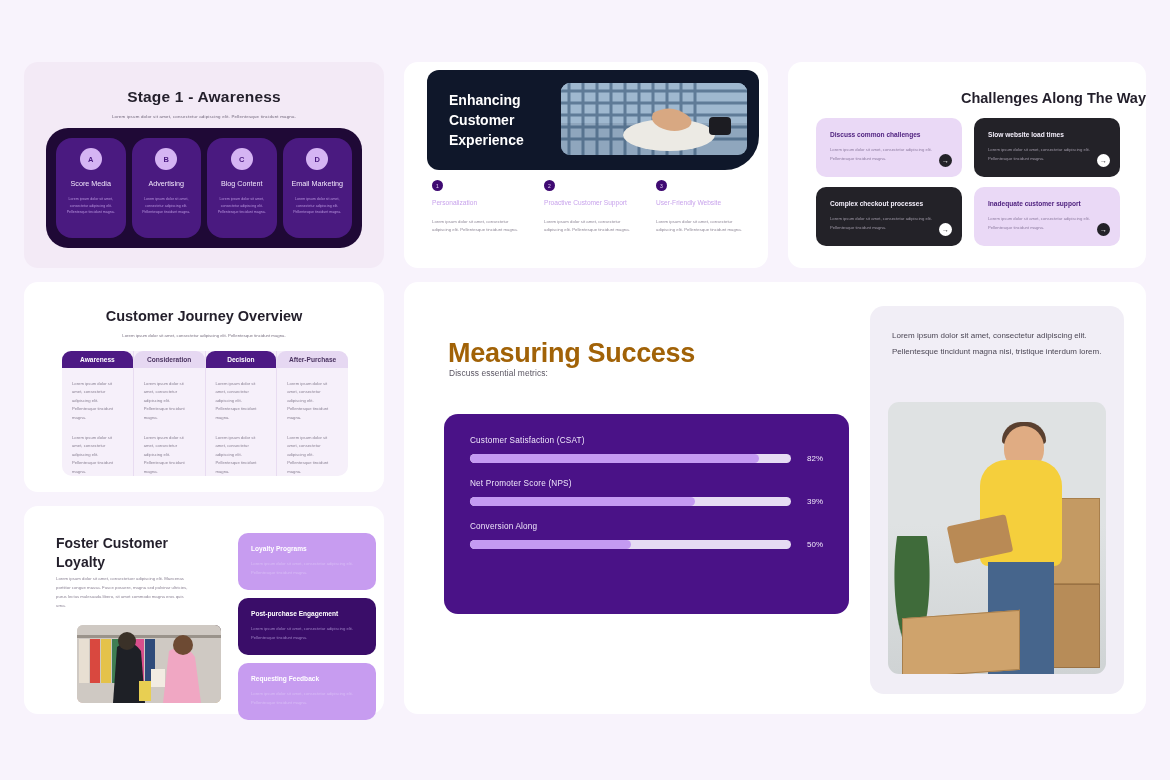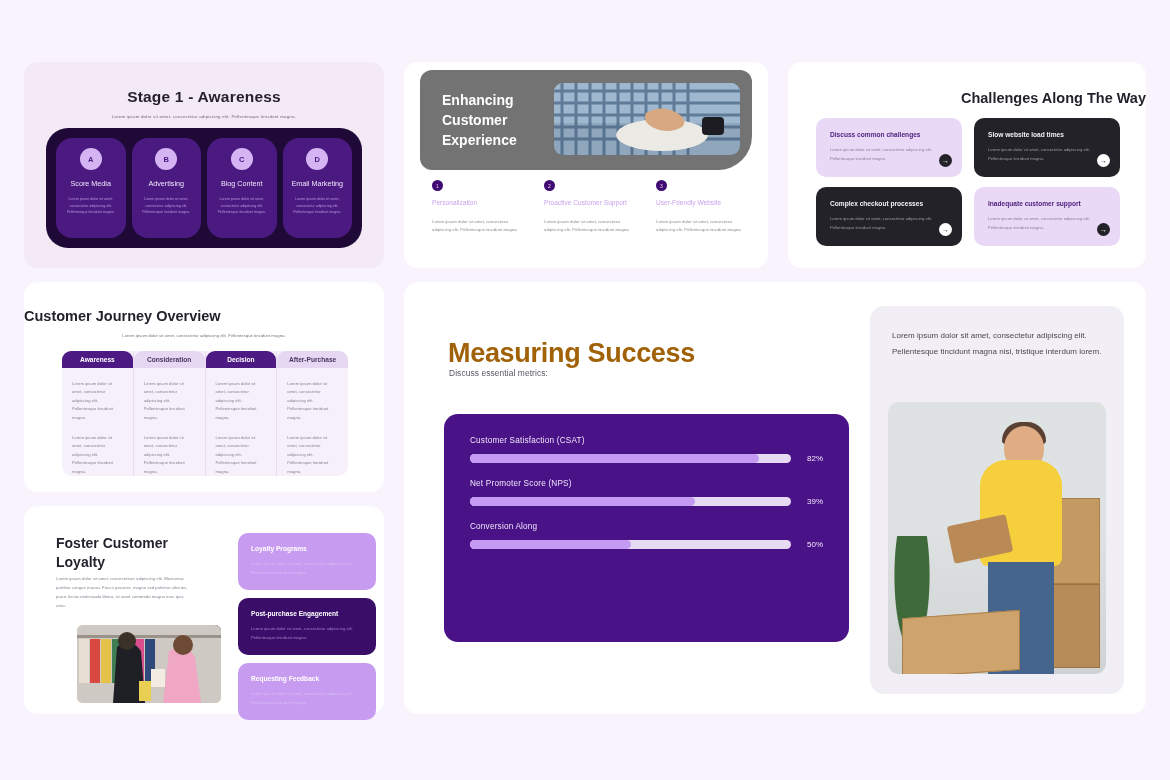--- a/index.html
+++ b/index.html
@@ -52,8 +52,8 @@
   
   #card-enhance { left: 404px; top: 62px; width: 364px; height: 206px; }
   .enh-hero {
-    position: absolute; left: 16px; top: 8px; width: 332px; height: 100px;
-    background: #737373; border-radius: 12px 12px 34px 12px;
+    position: absolute; left: 23px; top: 8px; width: 332px; height: 100px;
+    background: #0f172a; border-radius: 12px 12px 34px 12px;
     display: flex; align-items: center;
   }
   .enh-hero h2 {

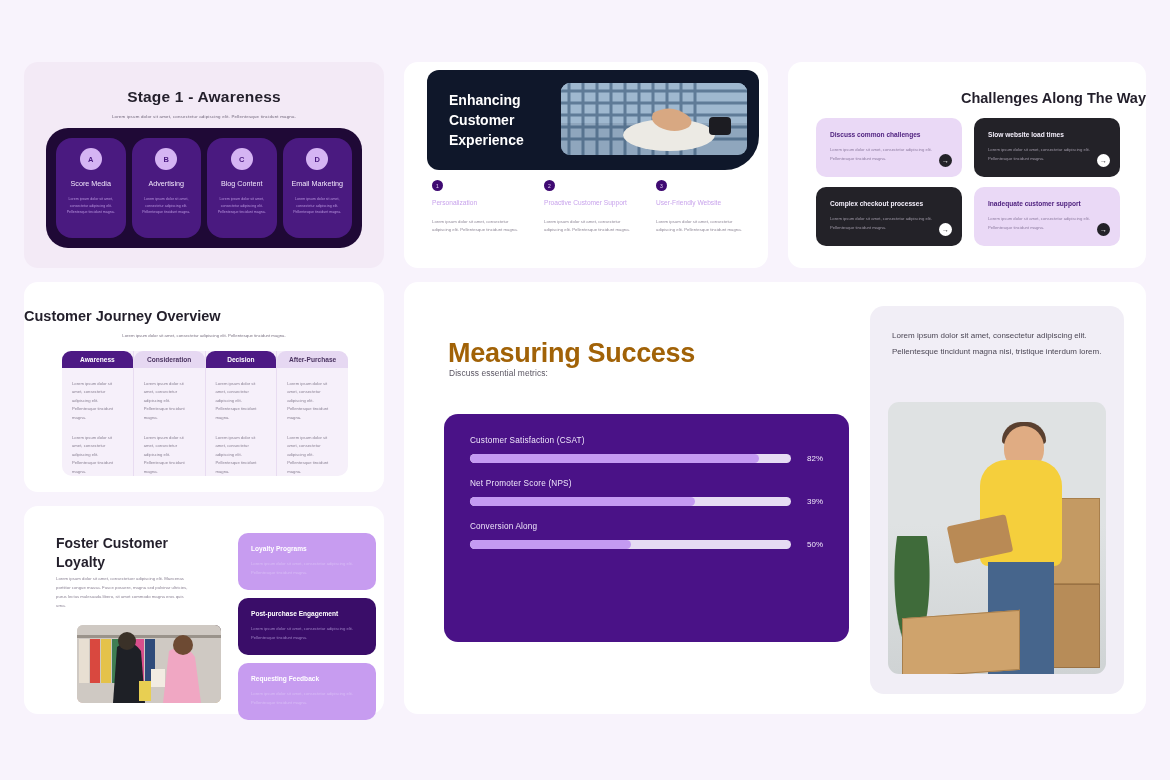--- a/index.html
+++ b/index.html
@@ -112,7 +112,7 @@
   
   #card-journey { left: 24px; top: 282px; width: 360px; height: 210px; }
   #card-journey .c-title {
-    font-size: 14.5px; font-weight: 600;
+    text-align: center; font-size: 14.5px; font-weight: 600;
     color: #231f2b; margin-top: 26px;
   }
   #card-journey .c-sub {

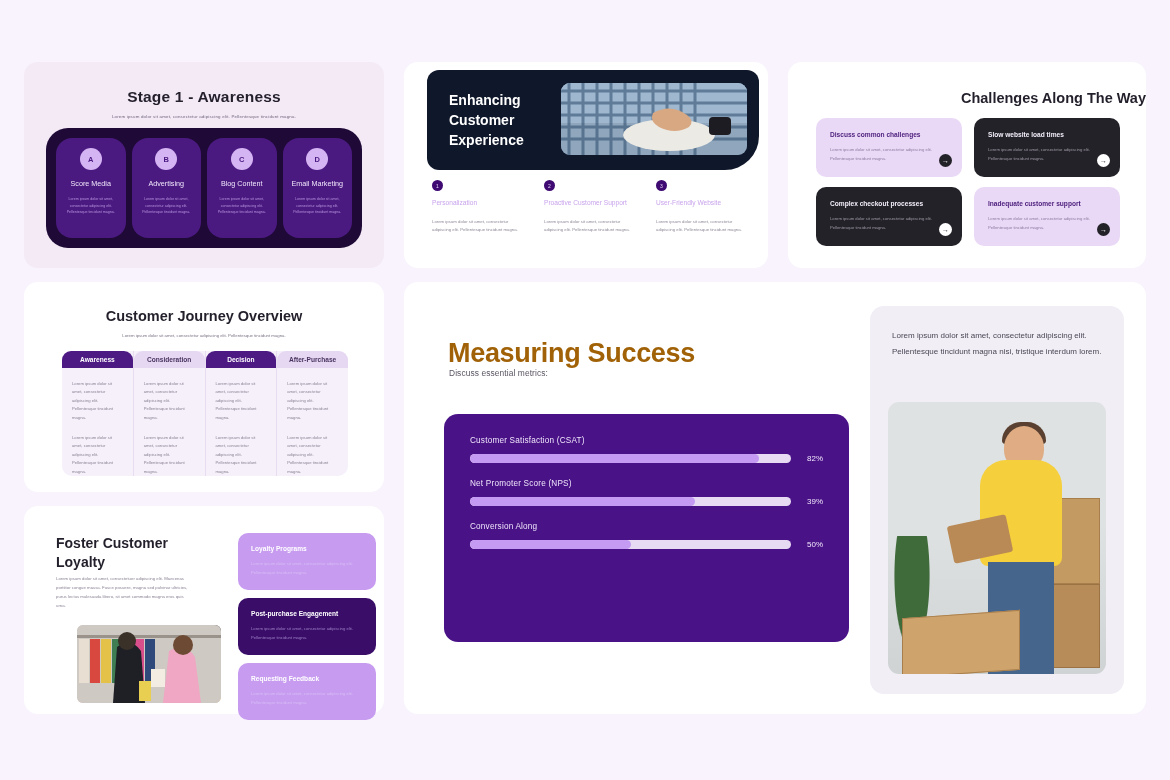--- a/index.html
+++ b/index.html
@@ -169,7 +169,7 @@
     font-size: 8.4px; color: #5a5562; letter-spacing: .1px;
   }
   .metrics-panel {
-    position: absolute; left: 40px; top: 132px; width: 405px; height: 228px;
+    position: absolute; left: 40px; top: 132px; width: 405px; height: 200px;
     background: #4a1287; border-radius: 14px; padding: 22px 26px;
   }
   .metric + .metric { margin-top: 16px; }

